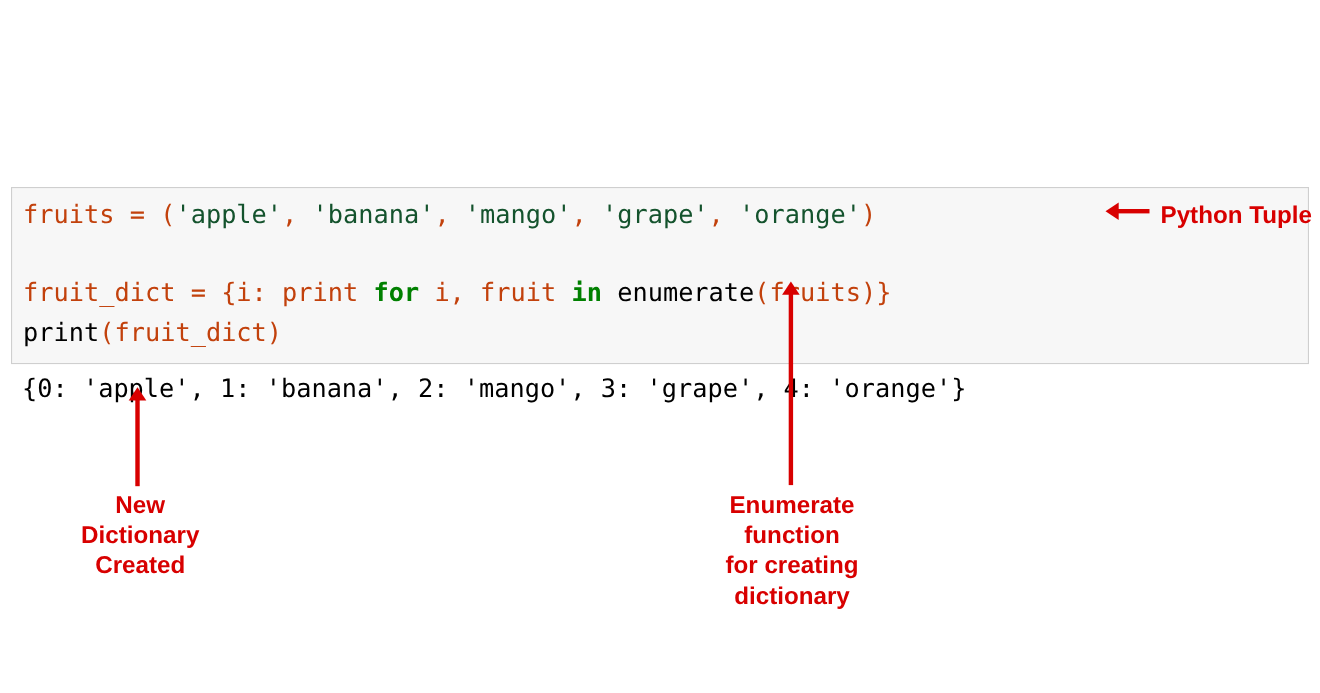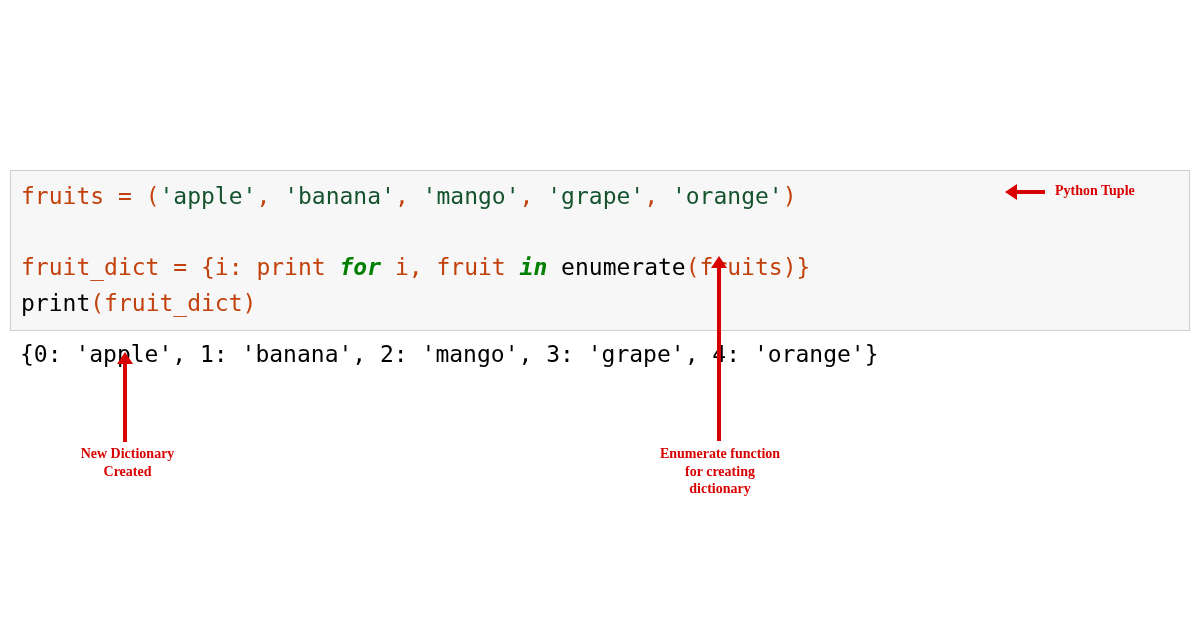--- a/index.html
+++ b/index.html
@@ -39,10 +39,10 @@
 
   .anno {
     position: absolute;
-    font-family: Liberation Serif, serif;
+    font-family: Liberation Sans, sans-serif;
     font-weight: 700;
     color: #d80000;
-    font-size: 14px;
+    font-size: 22px;
     text-align: center;
     line-height: 1.25;
   }

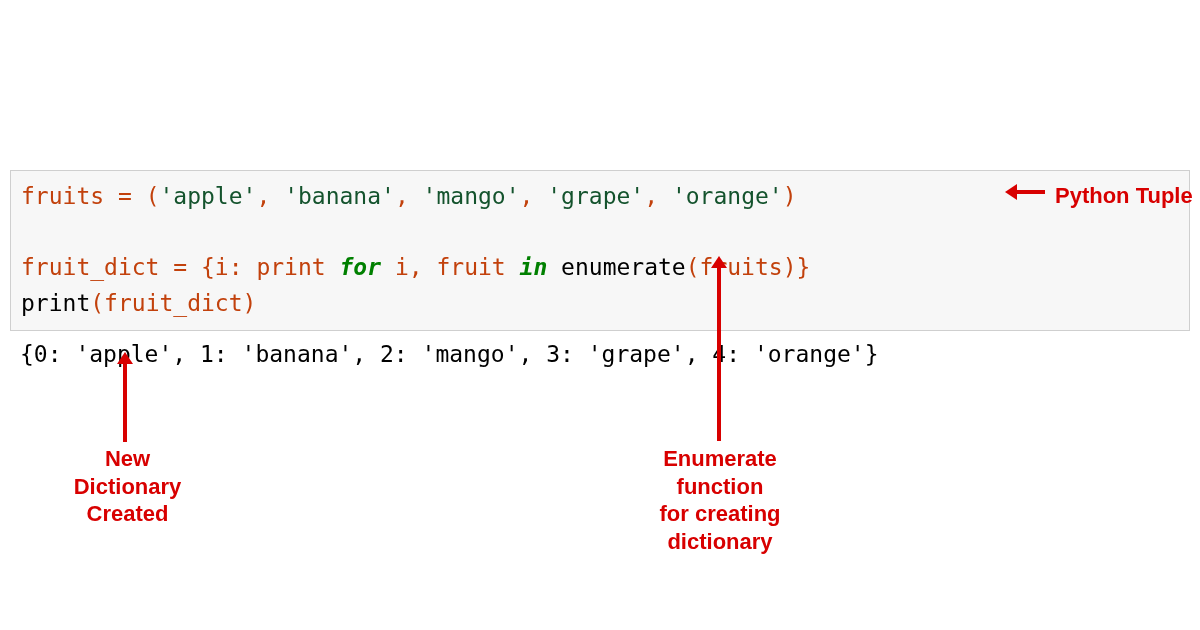--- a/index.html
+++ b/index.html
@@ -33,7 +33,7 @@
     white-space: pre;
   }
   .str { color: #14532d; }    
-  .kw  { color: #008000; font-weight: bold; font-style: italic; }  
+  .kw  { color: #008000; font-weight: bold; }  
   .fn  { color: #000000; text-align: center; }    
   .plain { color: #c2410c; }
 

